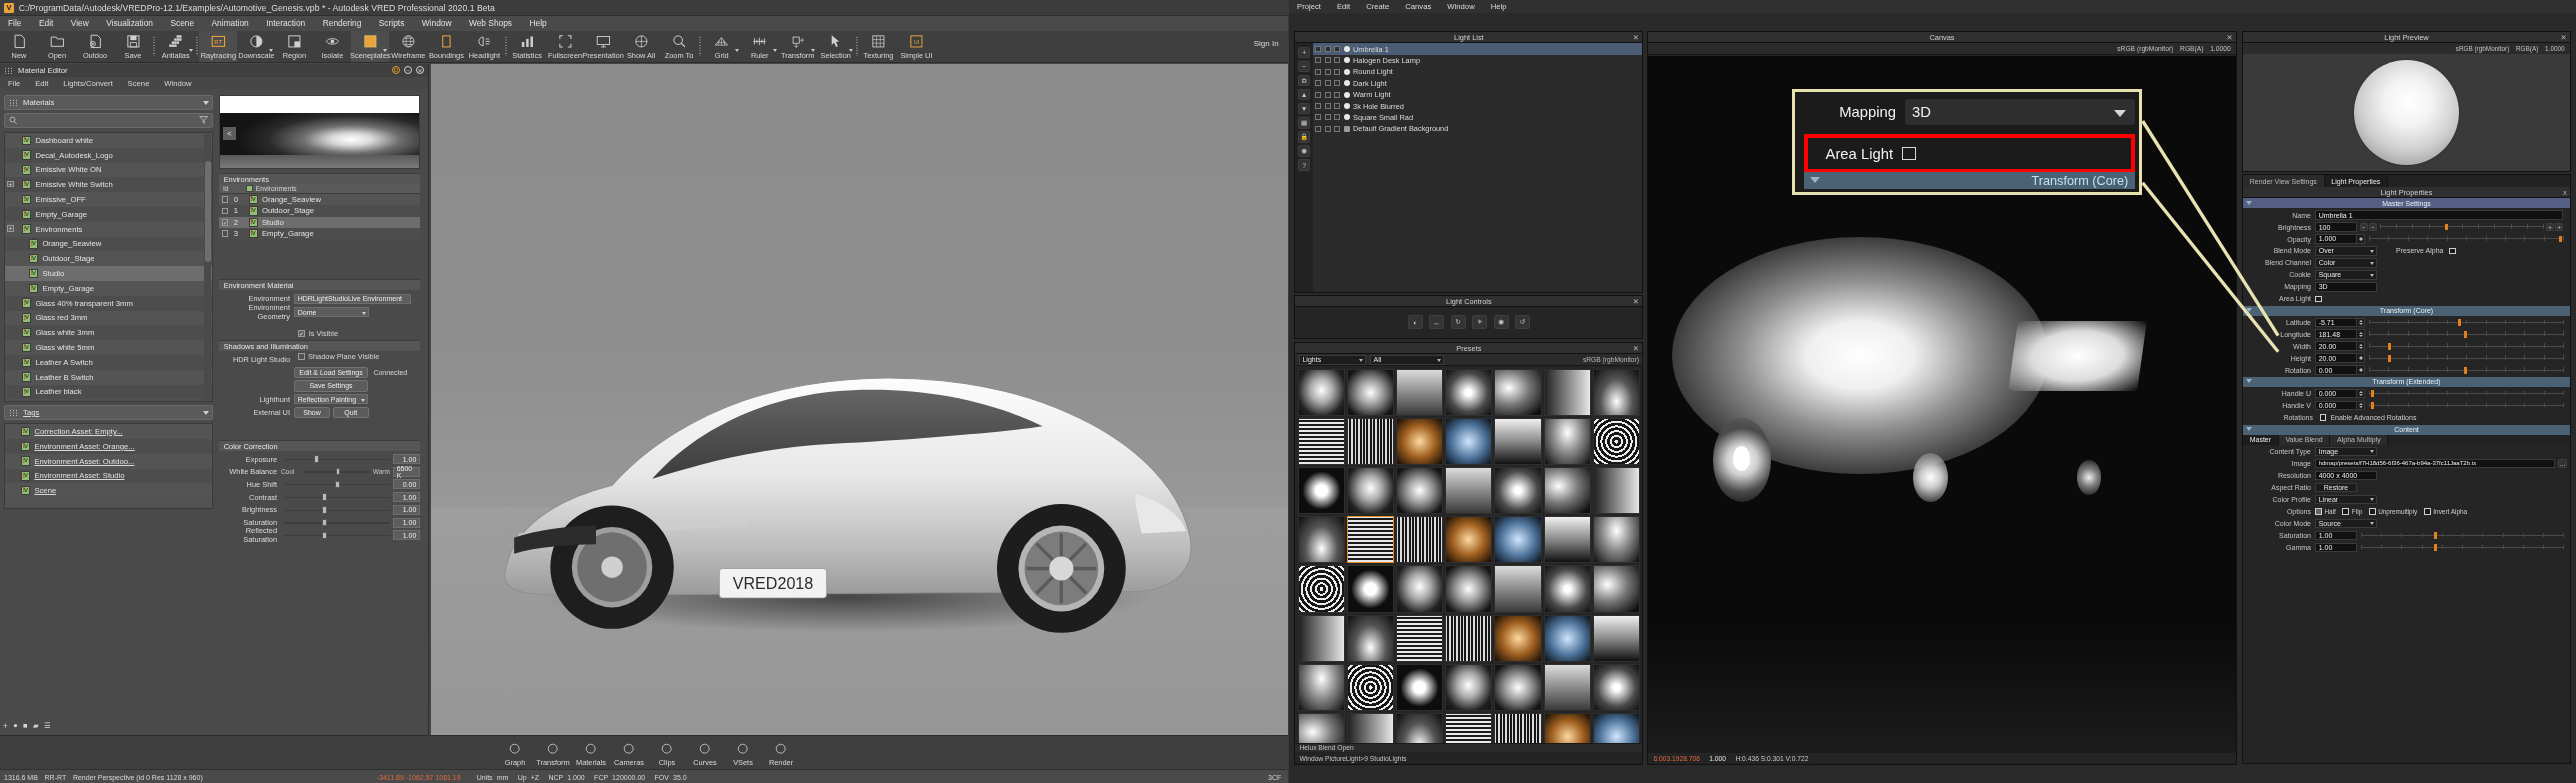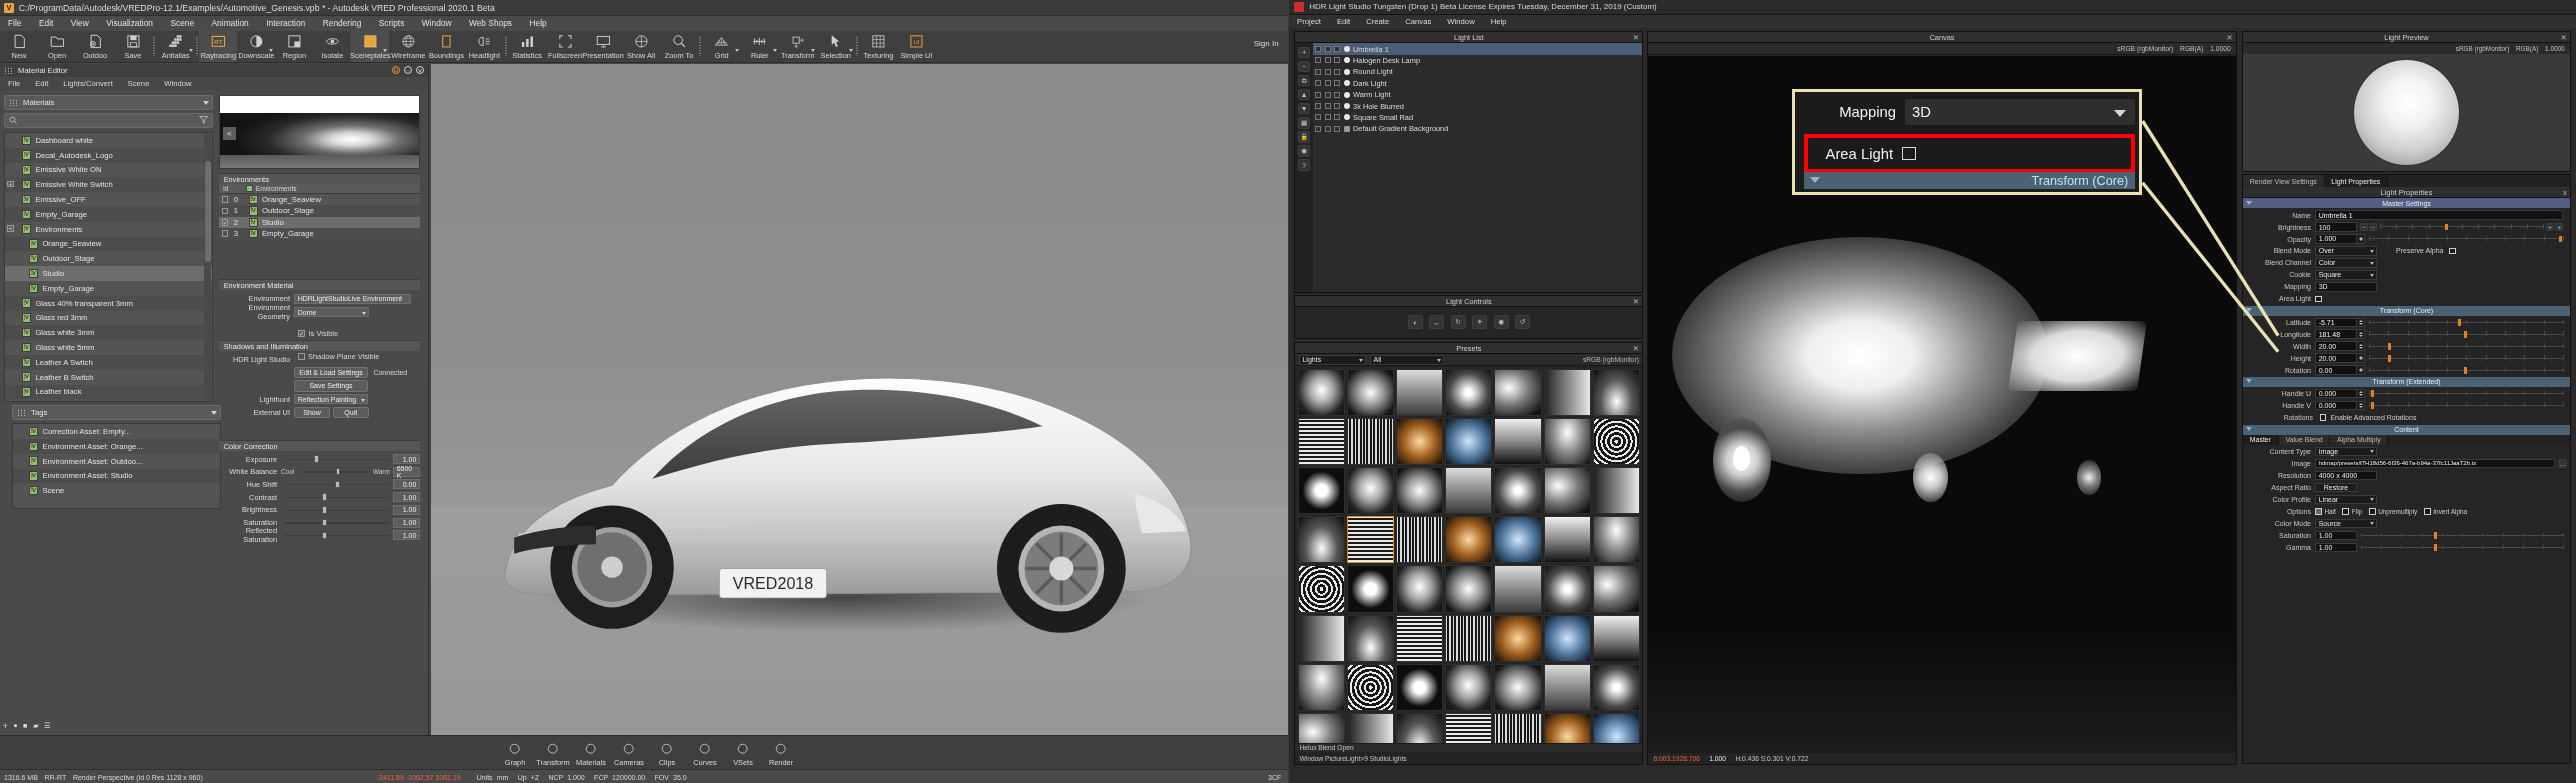--- a/index.html
+++ b/index.html
@@ -906,10 +906,6 @@
 </div>
 
 <div id="hdrls">
-  <div id="hdr-title">
-    <div class="hlogo"></div>
-    <span>HDR Light Studio Tungsten (Drop 1) Beta License Expires Tuesday, December 31, 2019  (Custom)</span>
-  </div>
   <div id="hdr-menu">
       <span>Project</span>
       <span>Edit</span>

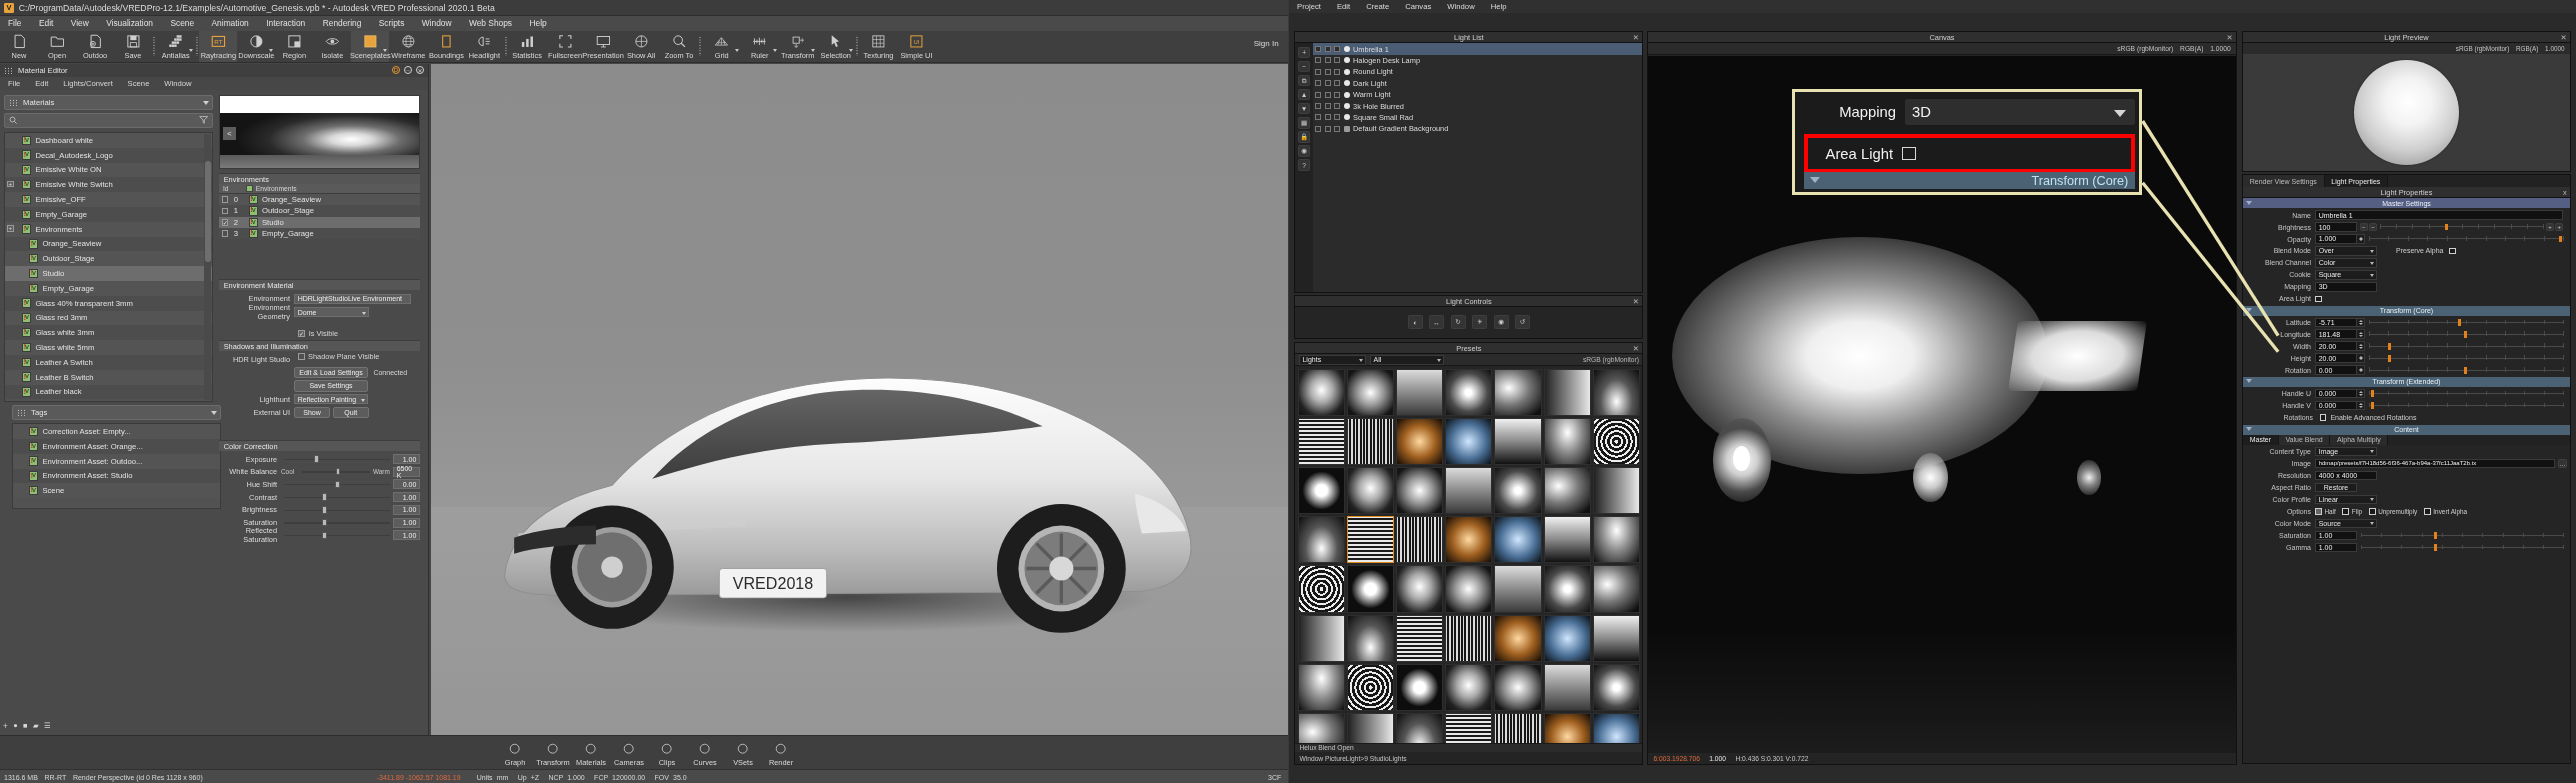--- a/index.html
+++ b/index.html
@@ -564,7 +564,7 @@
         </div>
     </div>
 
-    <div class="abs" style="left:12px;top:341px;width:209px;">
+    <div class="abs" style="left:4px;top:341px;width:209px;text-decoration:underline;">
       <div class="dropdown">
         <div class="dots"></div>
         <span>Tags</span>

